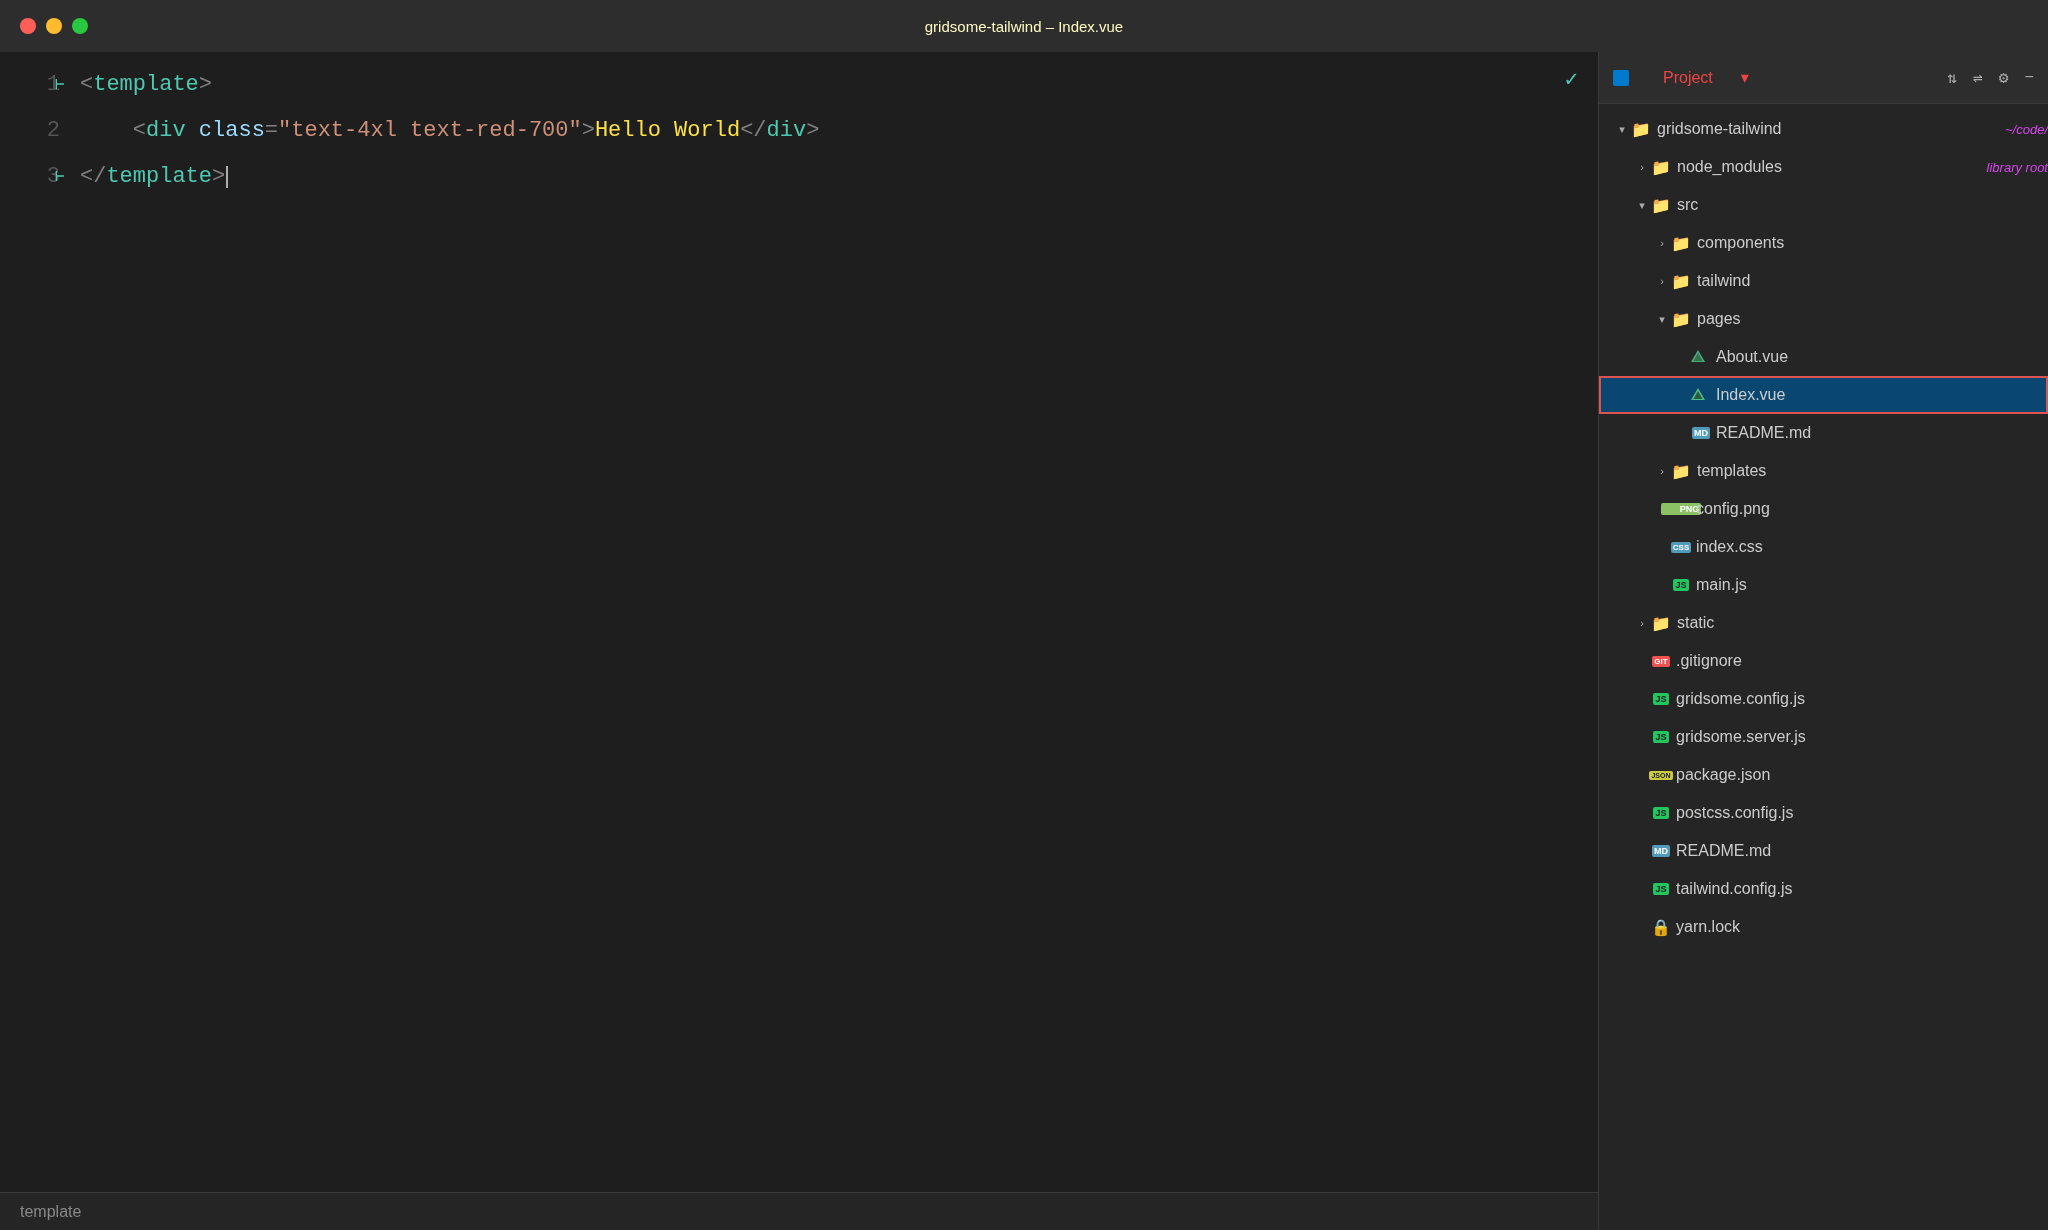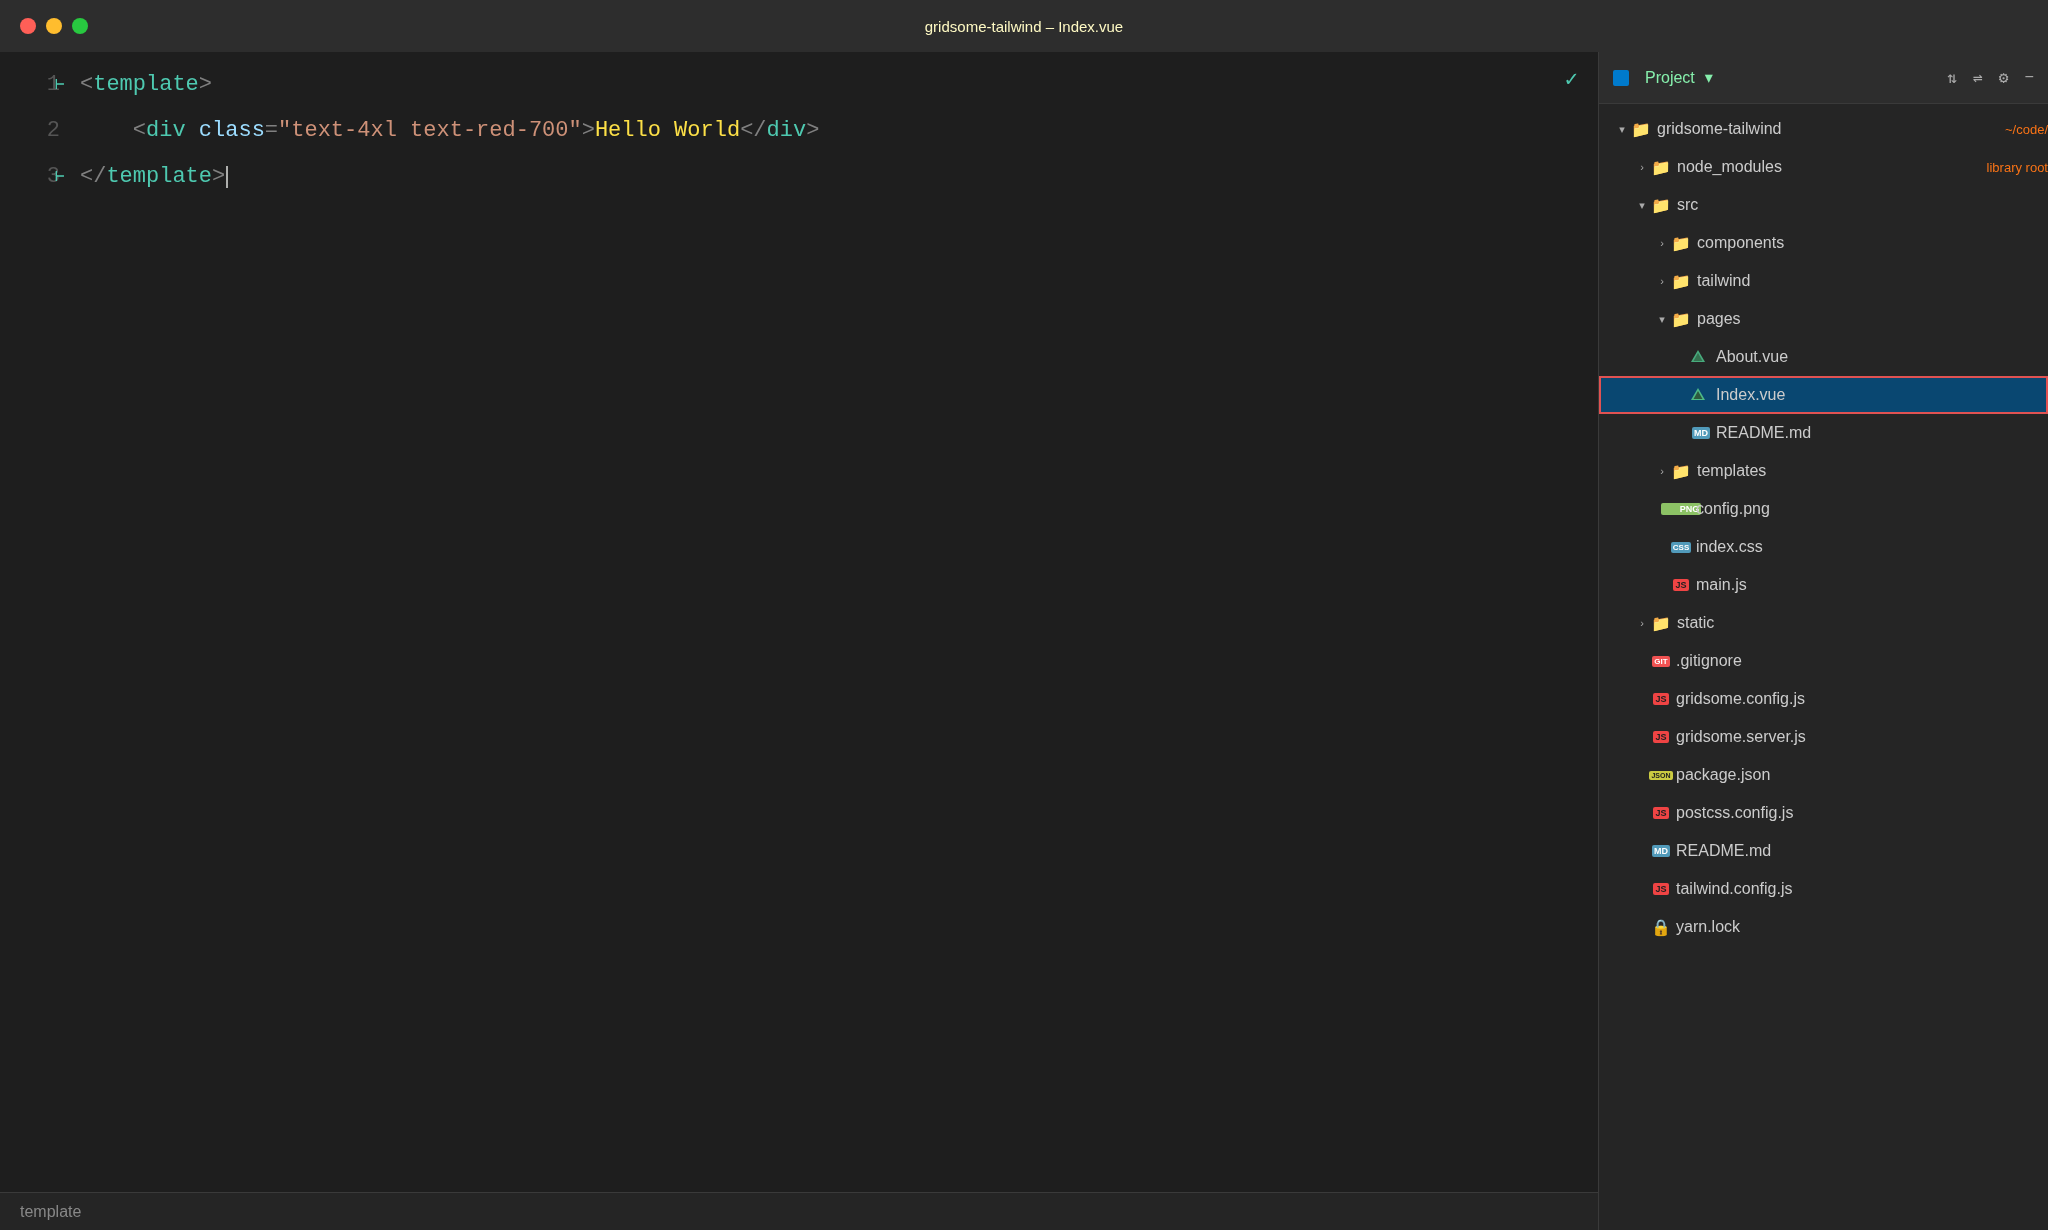--- a/index.html
+++ b/index.html
@@ -166,10 +166,11 @@
     }
 
     .sidebar-header-title {
-      color: #86efac;
+      color: #ef4444;
       font-size: 16px;
       font-family: -apple-system, BlinkMacSystemFont, sans-serif;
       font-weight: 500;
+      margin-left: 18px;
     }
 
     .sidebar-header-icons {

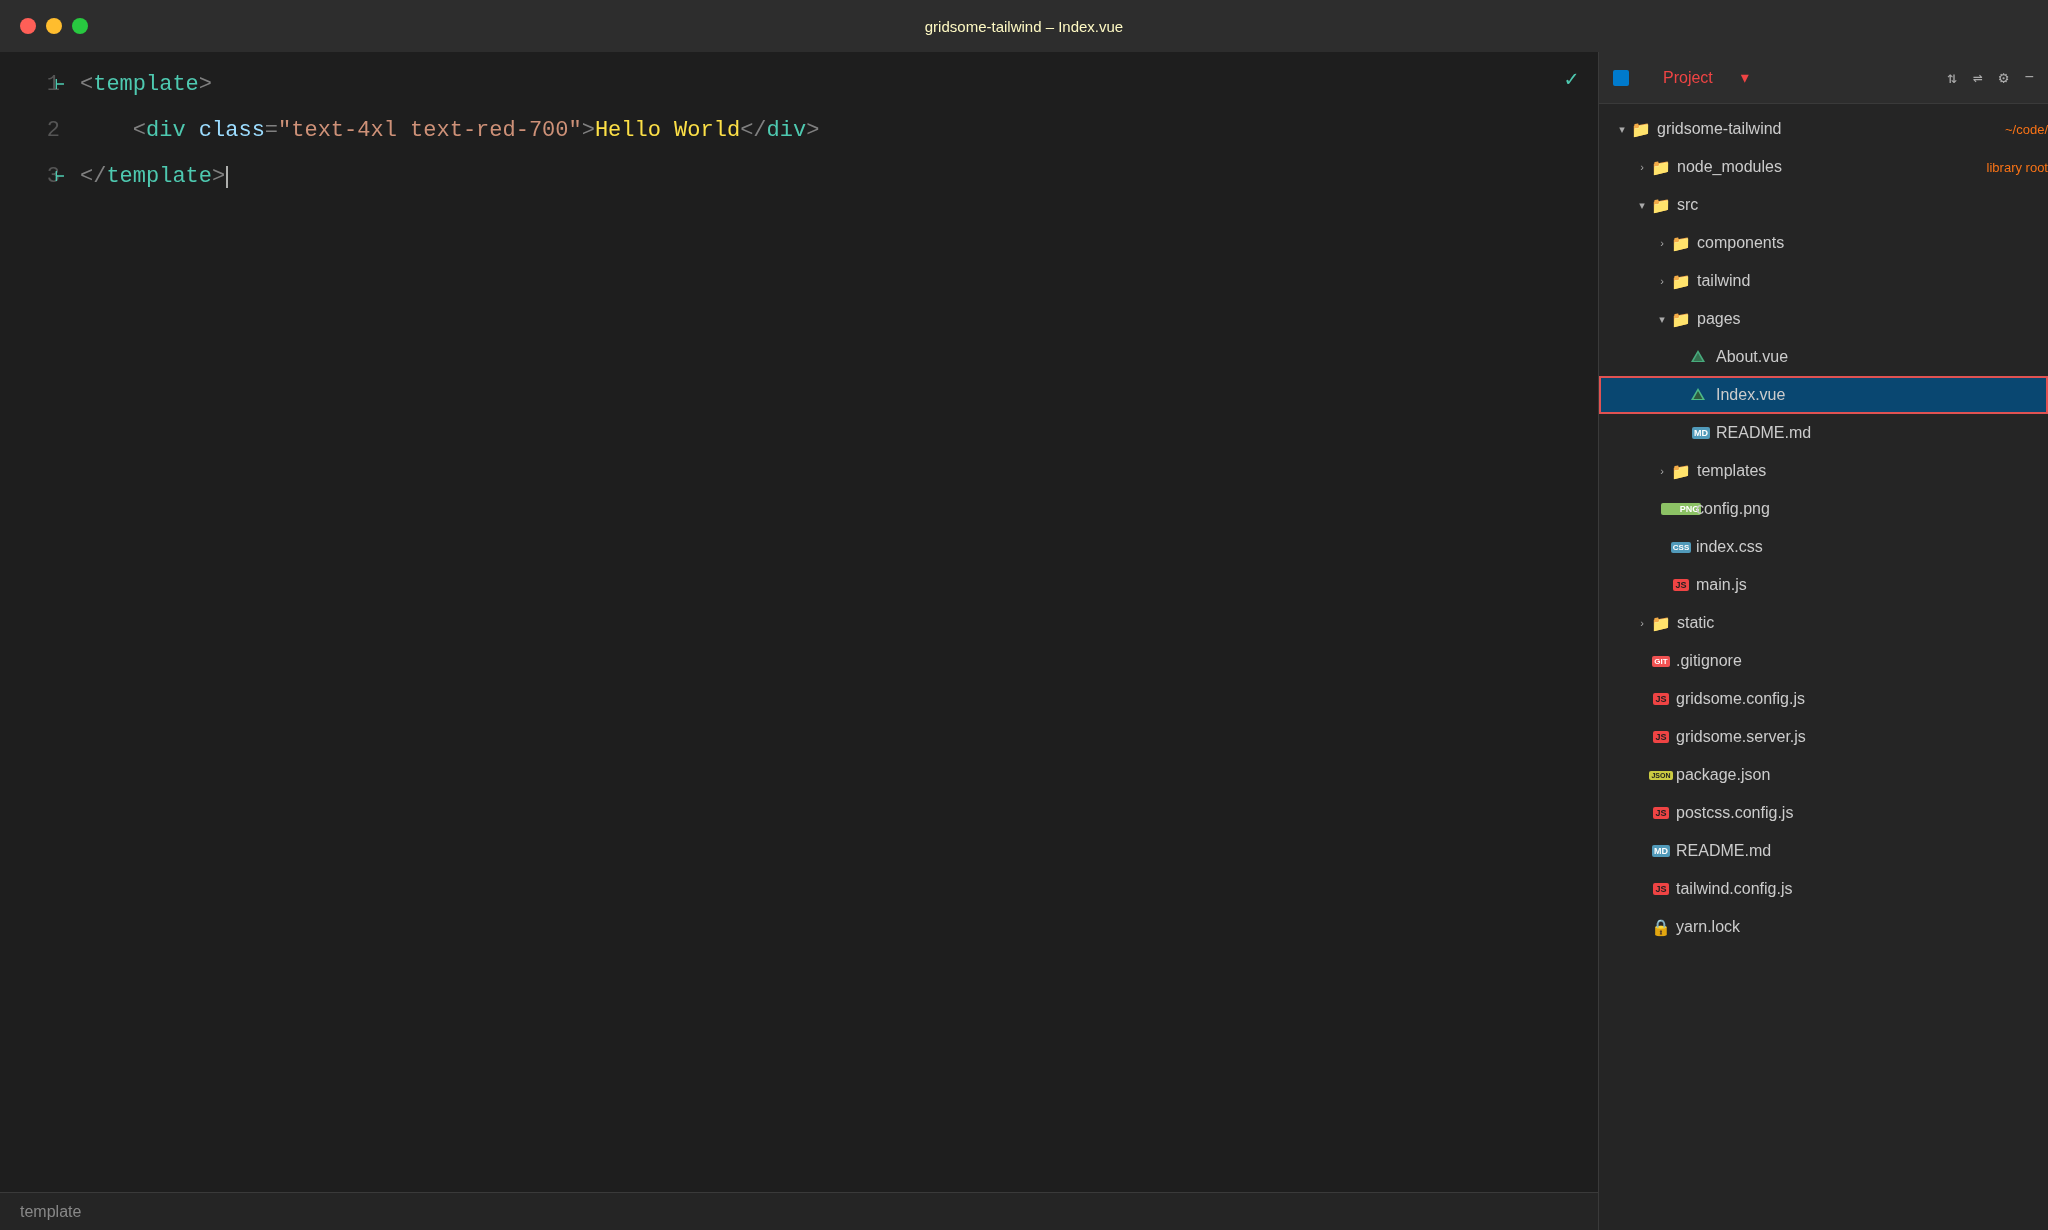--- a/index.html
+++ b/index.html
@@ -282,9 +282,10 @@
     }
 
     .library-root-text {
-      color: #f97316;
+      color: #d946ef;
       font-size: 13px;
       margin-left: 6px;
+      font-style: italic;
     }
 
     .item-label {

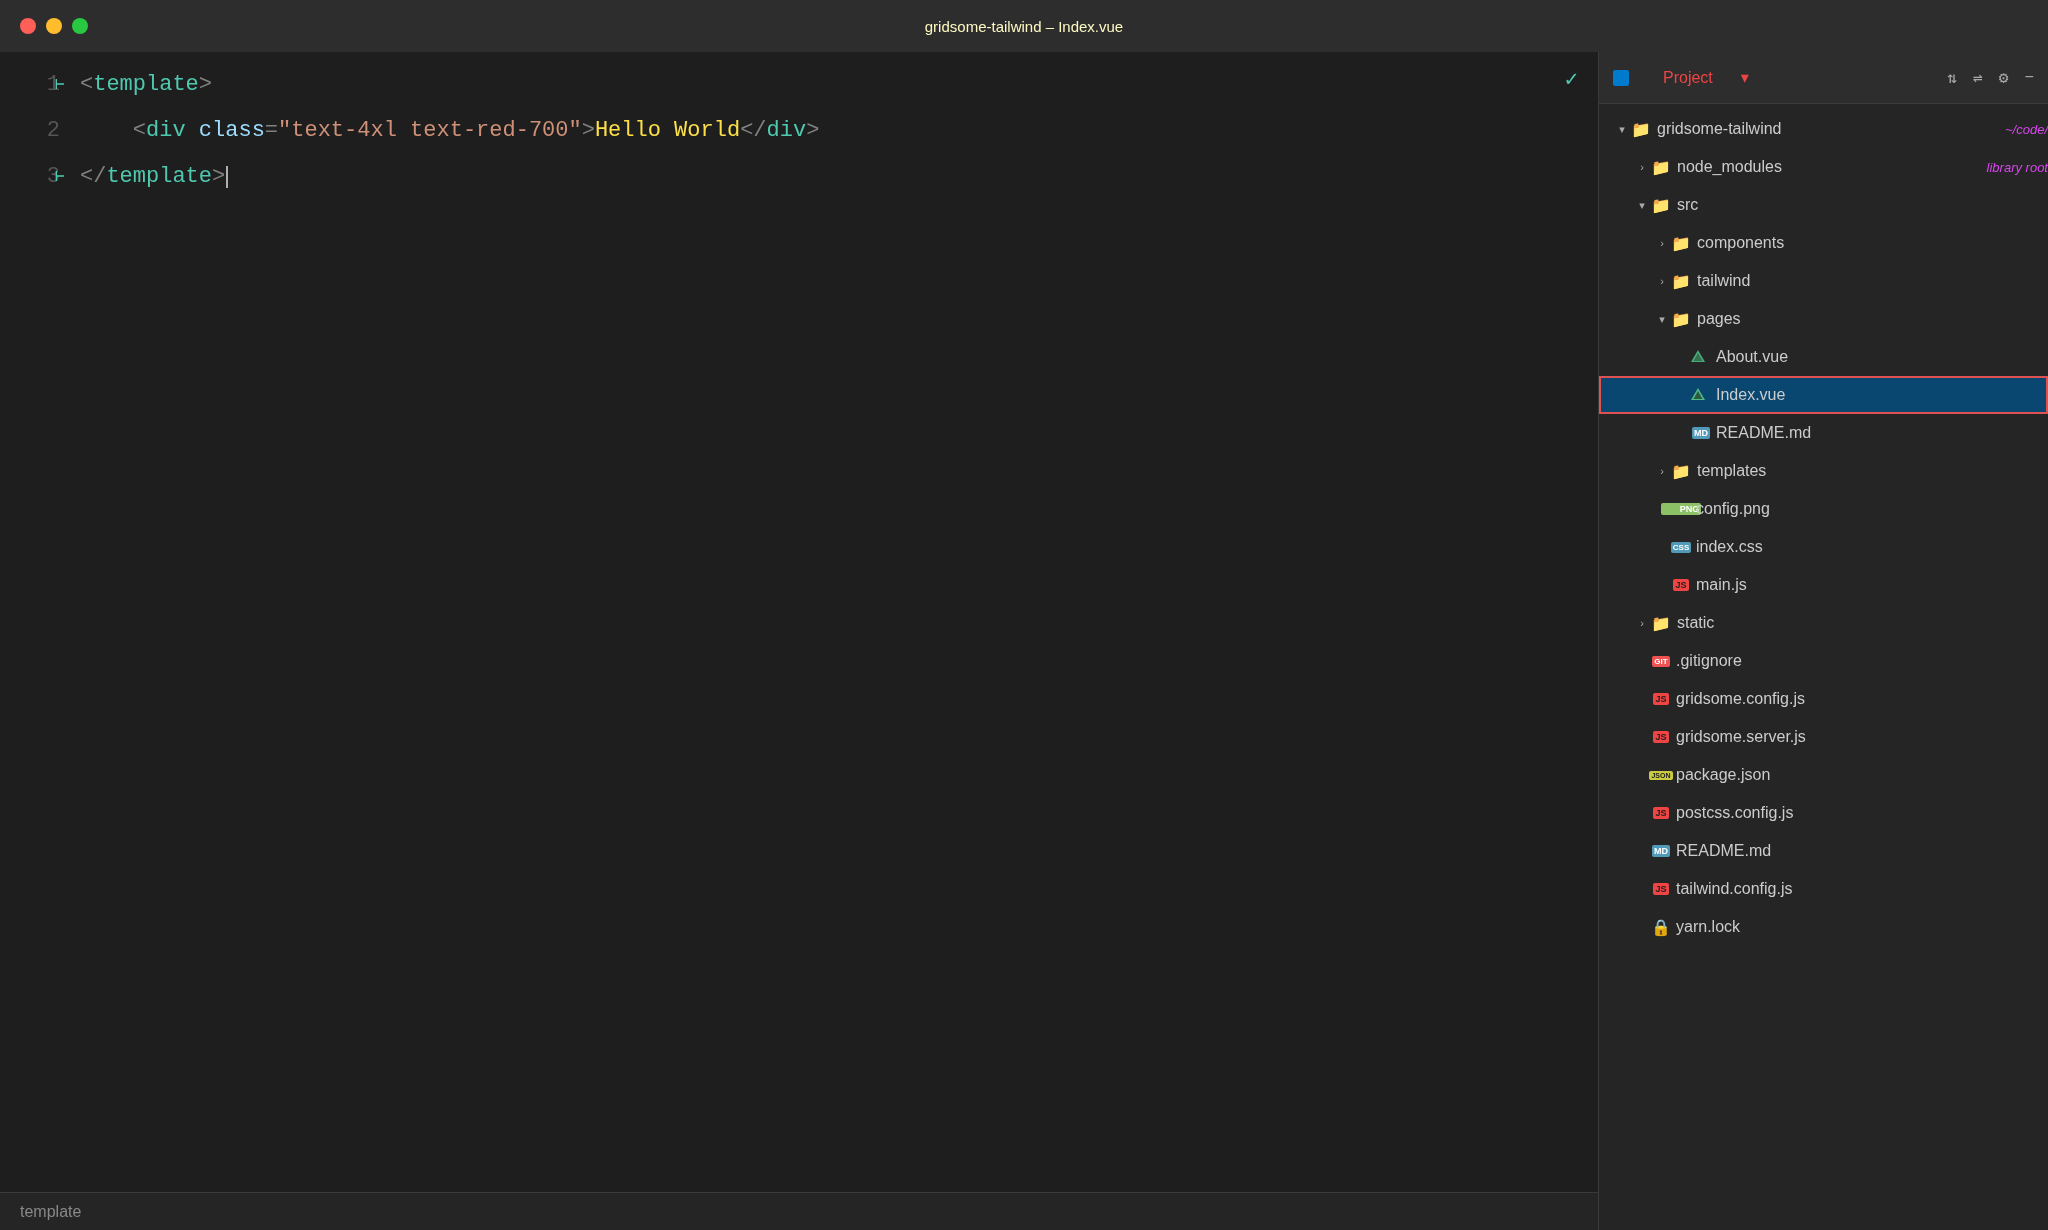--- a/index.html
+++ b/index.html
@@ -268,7 +268,7 @@
     }
     .badge-md { background: #519aba; }
     .badge-css { background: #519aba; }
-    .badge-js { background: #ef4444; color: #1e1e1e; }
+    .badge-js { background: #22c55e; color: #1e1e1e; }
     .badge-png { background: #8cc265; padding-left: 19px; }
     .badge-json { background: #cbcb41; color: #1e1e1e; }
     .badge-git { background: #f05252; }

